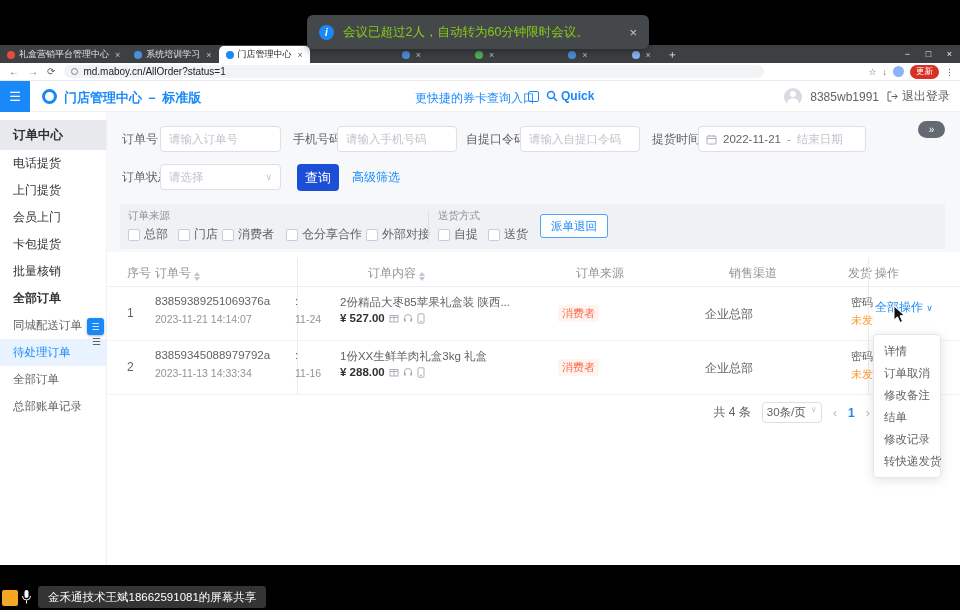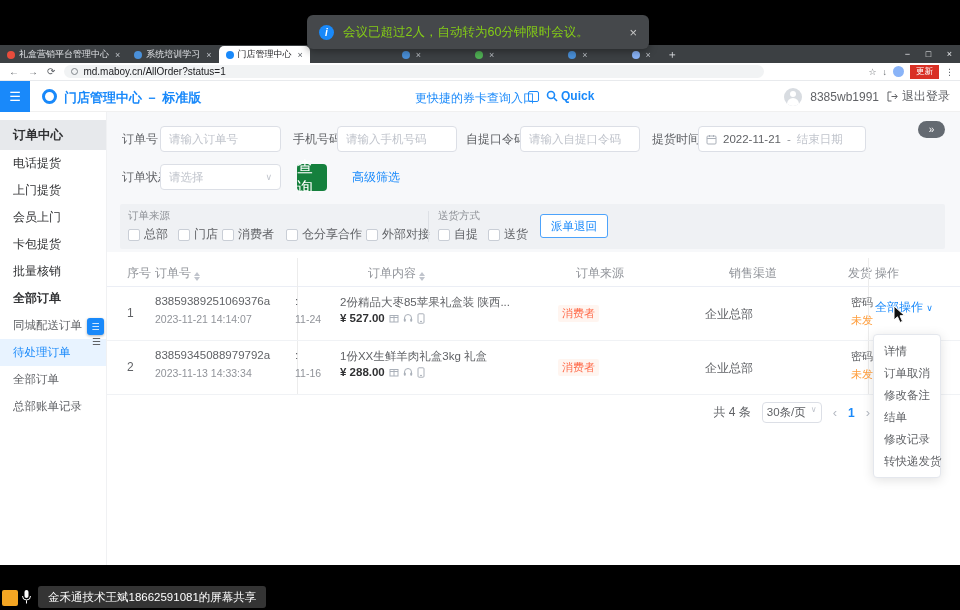--- a/index.html
+++ b/index.html
@@ -28,7 +28,7 @@
   .toolbar-right{ margin-left:auto; display:flex; align-items:center; gap:6px; padding-right:6px; }
   .tr-ic{ color:#5f6368; font-size:9px; }
   .avatar-mini{ width:11px; height:11px; border-radius:50%; background:#8ab4f8; }
-  .update-pill{ background:#d93025; color:#fff; font-size:8.5px; padding:1px 6px; border-radius:0; }
+  .update-pill{ background:#d93025; color:#fff; font-size:8.5px; padding:1px 6px; border-radius:7px; }
 
   
   .app-header{ position:absolute; top:81px; left:0; right:0; height:31px; background:#fff; border-bottom:1px solid #f0f0f0; }

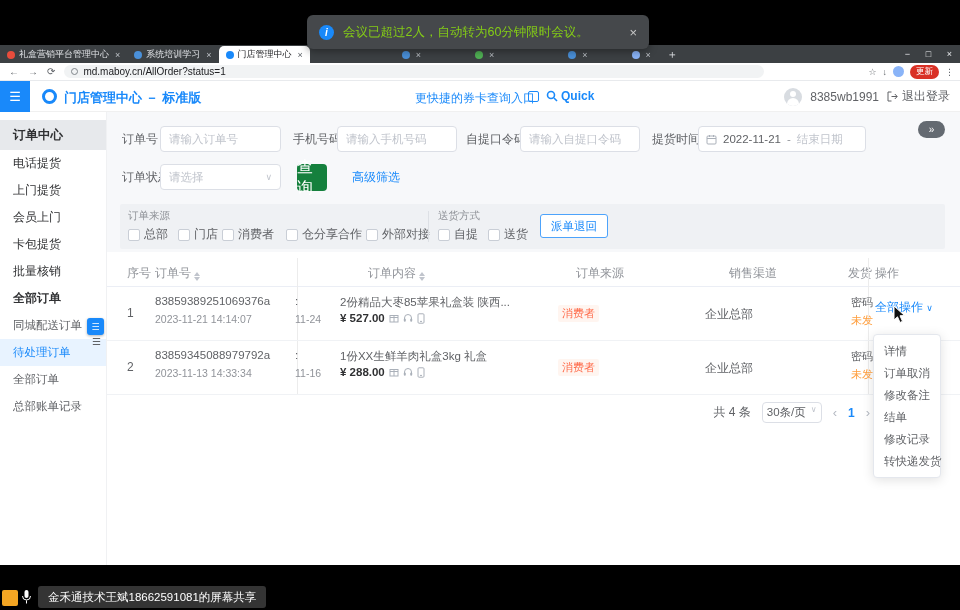--- a/index.html
+++ b/index.html
@@ -64,7 +64,7 @@
   .f-select{ position:absolute; height:26px; background:#fff; border:1px solid #dcdfe6; border-radius:4px; font-size:11.5px; color:#c0c4cc; padding:0 8px; display:flex; align-items:center; justify-content:space-between; }
   .date-box{ position:absolute; height:26px; background:#fff; border:1px solid #dcdfe6; border-radius:4px; font-size:11.5px; display:flex; align-items:center; gap:6px; padding:0 7px; }
   .date-start{ color:#606266; } .date-sep{ color:#909399; } .date-end{ color:#c0c4cc; }
-  .search-btn{ position:absolute; left:190px; top:52px; width:30px; height:27px; background:#15803d; color:#fff; border-radius:4px; font-size:16px; display:flex; align-items:center; justify-content:center; }
+  .search-btn{ position:absolute; left:190px; top:52px; width:42px; height:27px; background:#1d4ed8; color:#fff; border-radius:4px; font-size:13px; display:flex; align-items:center; justify-content:center; }
   .adv-link{ position:absolute; left:245px; top:52px; line-height:27px; color:#1989fa; font-size:12px; }
 
   .panel{ position:absolute; top:92px; left:13px; right:15px; height:45px; background:#eff1f4; border-radius:2px; }

